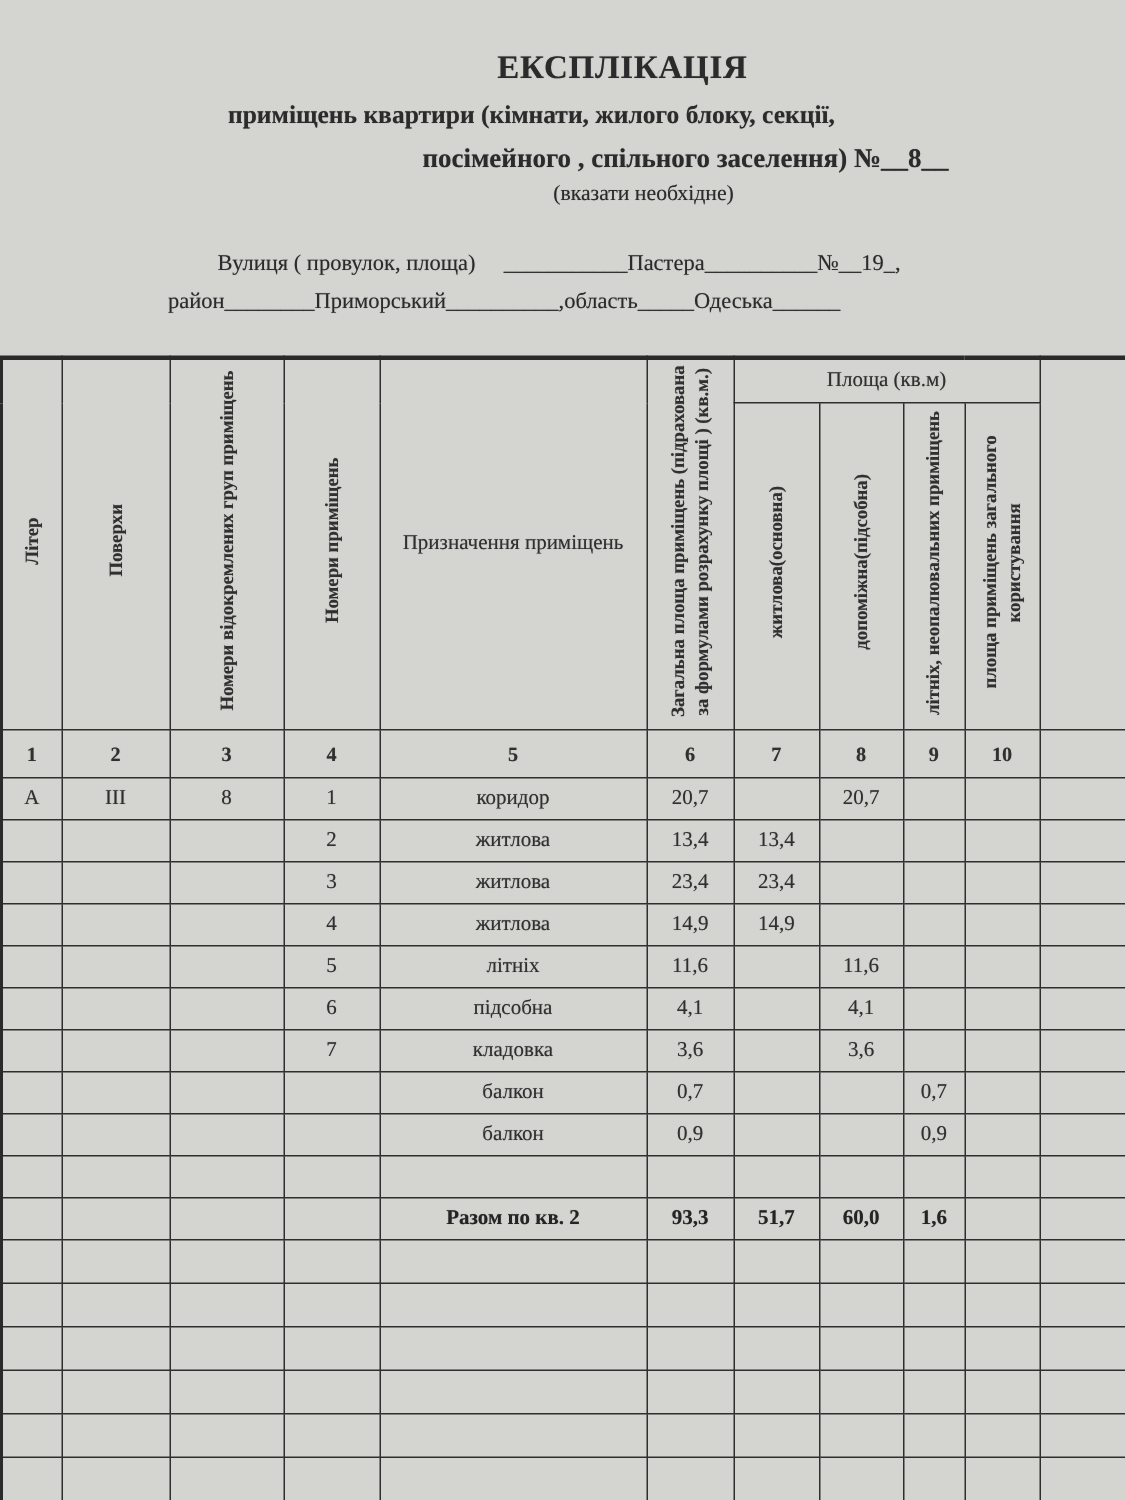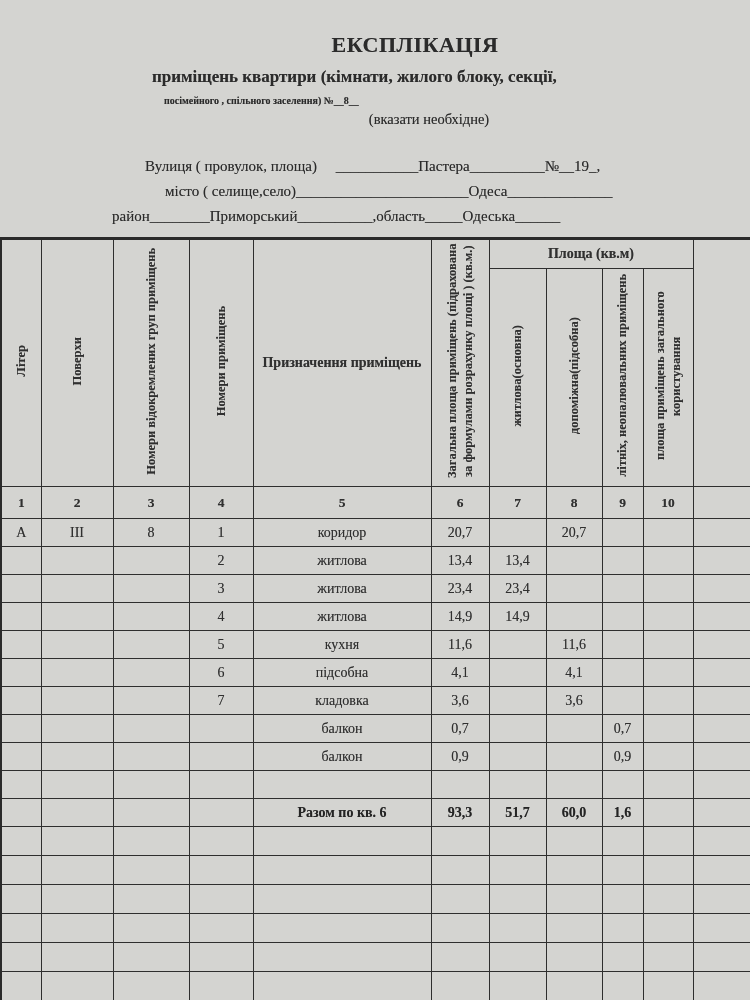--- a/index.html
+++ b/index.html
@@ -19,7 +19,7 @@
   .hdr{position:absolute;top:0;left:0;width:750px;}
   .title{margin-top:32px;padding-left:80px;text-align:center;font-size:22px;font-weight:bold;letter-spacing:0.5px;}
   .sub1{margin:9px 0 0 152px;font-size:17px;font-weight:bold;}
-  .sub2{margin:8px 0 0 164px;font-size:10px;font-weight:bold;}
+  .sub2{margin:8px 0 0 164px;font-size:18px;font-weight:bold;text-align:center;}
   .note{margin:5px 0 0 0;padding-left:108px;text-align:center;font-size:14.5px;}
   .addr{font-size:15px;white-space:pre;}
   .a1{margin:30px 0 0 145px;}

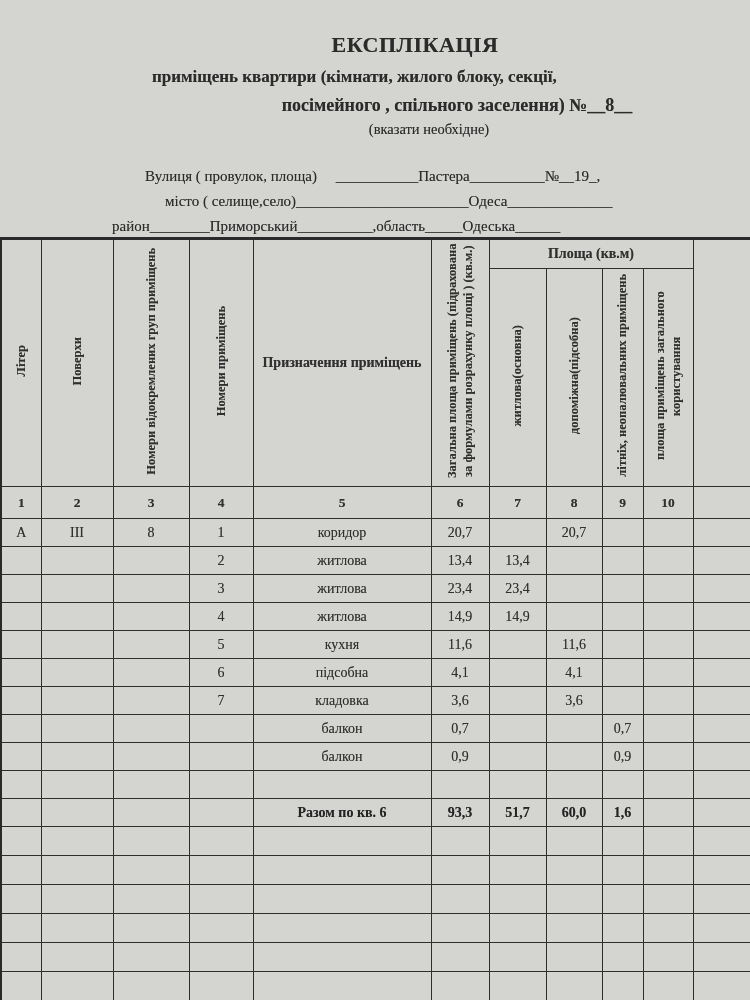--- a/index.html
+++ b/index.html
@@ -72,7 +72,6 @@
     <div class="sub2">посімейного , спільного заселення) №__8__</div>
     <div class="note">(вказати необхідне)</div>
     <div class="addr a1">Вулиця ( провулок, площа)     ___________Пастера__________№__19_,</div>
-    <div class="addr a2">місто ( селище,село)_______________________Одеса______________</div>
     <div class="addr a3">район________Приморський__________,область_____Одеська______</div>
   </div>
 

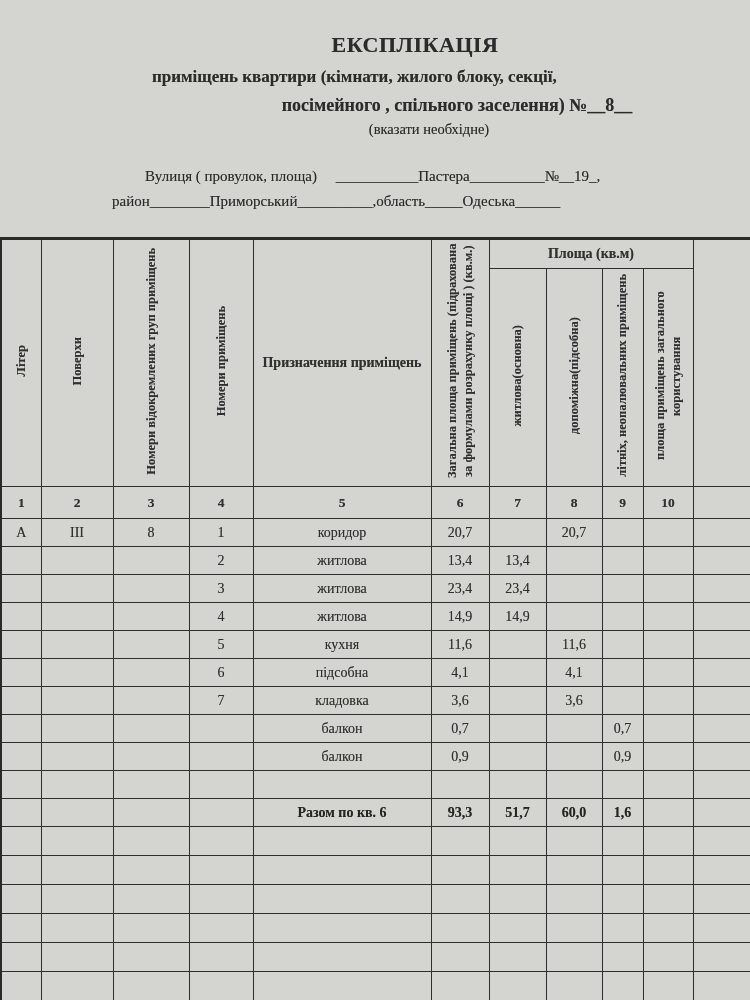--- a/index.html
+++ b/index.html
@@ -47,7 +47,7 @@
   tbody tr{height:28px;}
   tbody tr.trail{height:29px;}
   td.purpose-hd{font-weight:bold;font-size:14.5px;line-height:1.55;}
-  td.area-hd{font-weight:bold;font-size:14.5px;}
+  td.area-hd{font-weight:normal;font-size:14.5px;}
   .rot span{
     writing-mode:vertical-rl;
     transform:rotate(180deg);

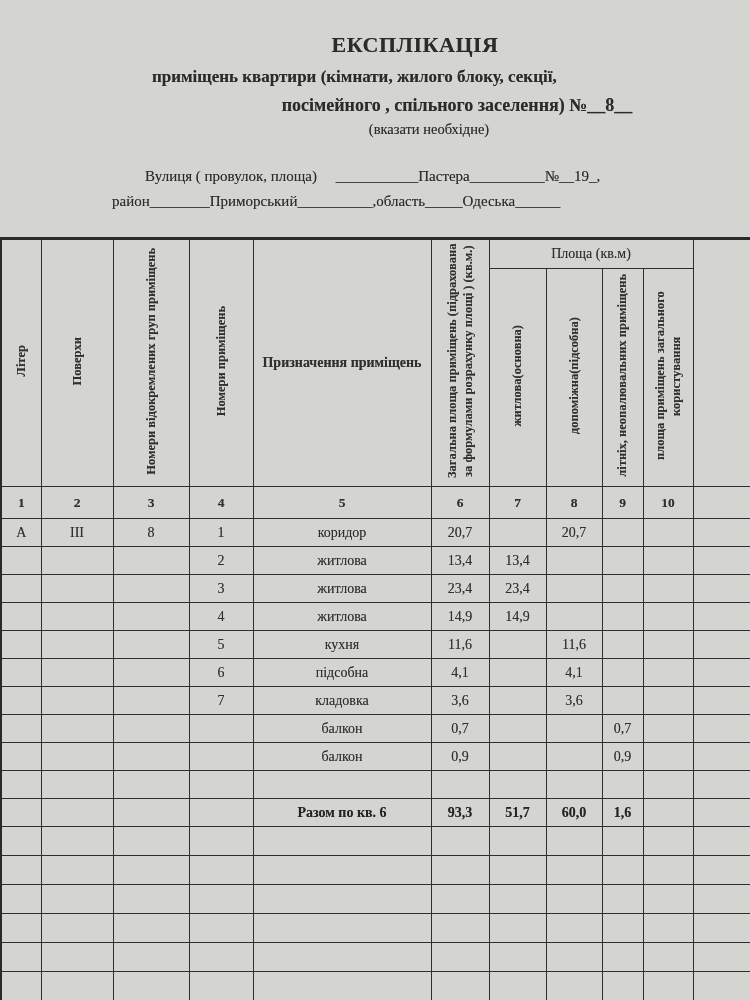--- a/index.html
+++ b/index.html
@@ -46,7 +46,7 @@
   tr.r3 td{font-weight:bold;font-size:13.5px;}
   tbody tr{height:28px;}
   tbody tr.trail{height:29px;}
-  td.purpose-hd{font-weight:bold;font-size:14.5px;line-height:1.55;}
+  td.purpose-hd{font-weight:normal;font-size:14.5px;line-height:1.55;}
   td.area-hd{font-weight:normal;font-size:14.5px;}
   .rot span{
     writing-mode:vertical-rl;

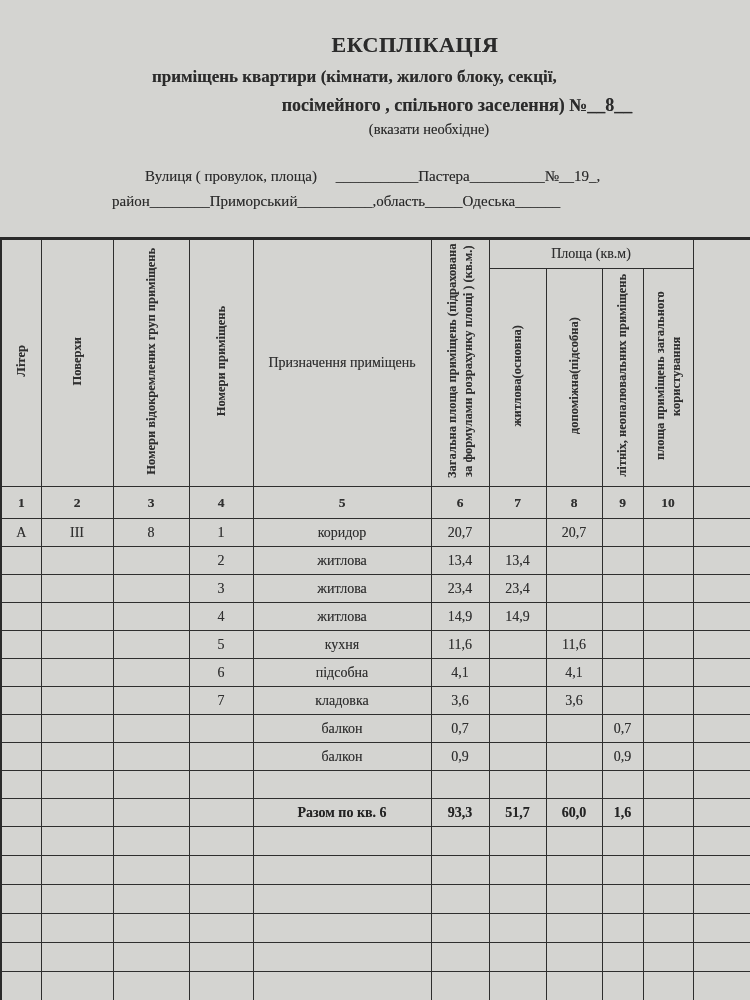--- a/index.html
+++ b/index.html
@@ -178,7 +178,7 @@
           <td></td>
           <td></td>
           <td>5</td>
-          <td>кухня</td>
+          <td>літніх</td>
           <td>11,6</td>
           <td></td>
           <td>11,6</td>

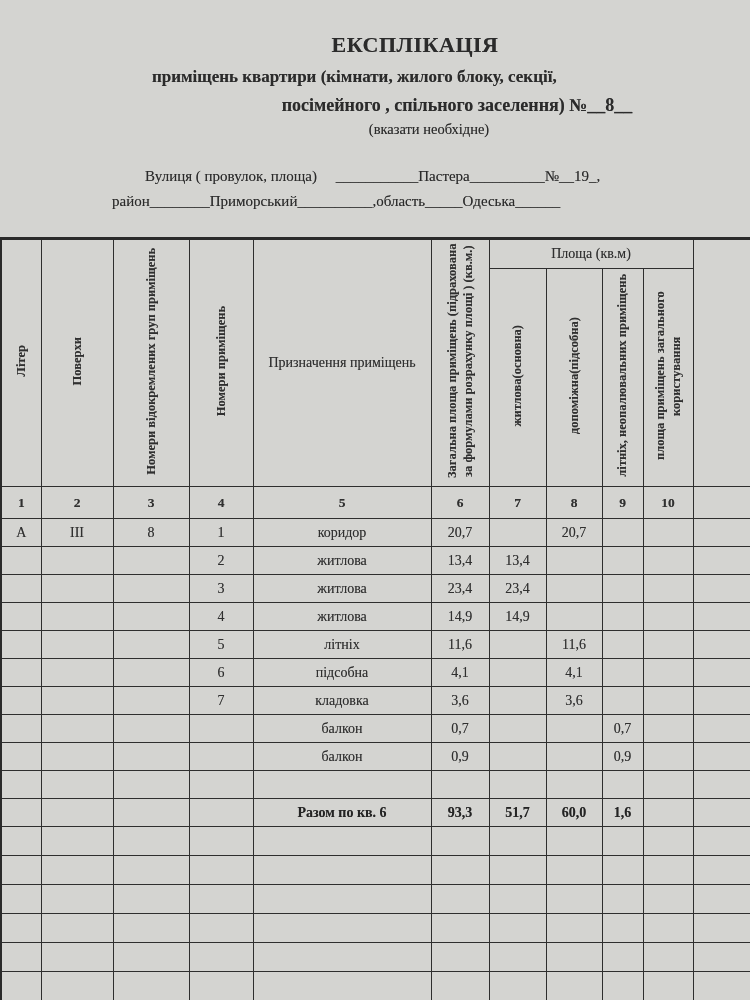--- a/index.html
+++ b/index.html
@@ -256,7 +256,7 @@
           <td></td>
           <td></td>
           <td></td>
-          <td>Разом по кв. 6</td>
+          <td>Разом по кв. 2</td>
           <td>93,3</td>
           <td>51,7</td>
           <td>60,0</td>

